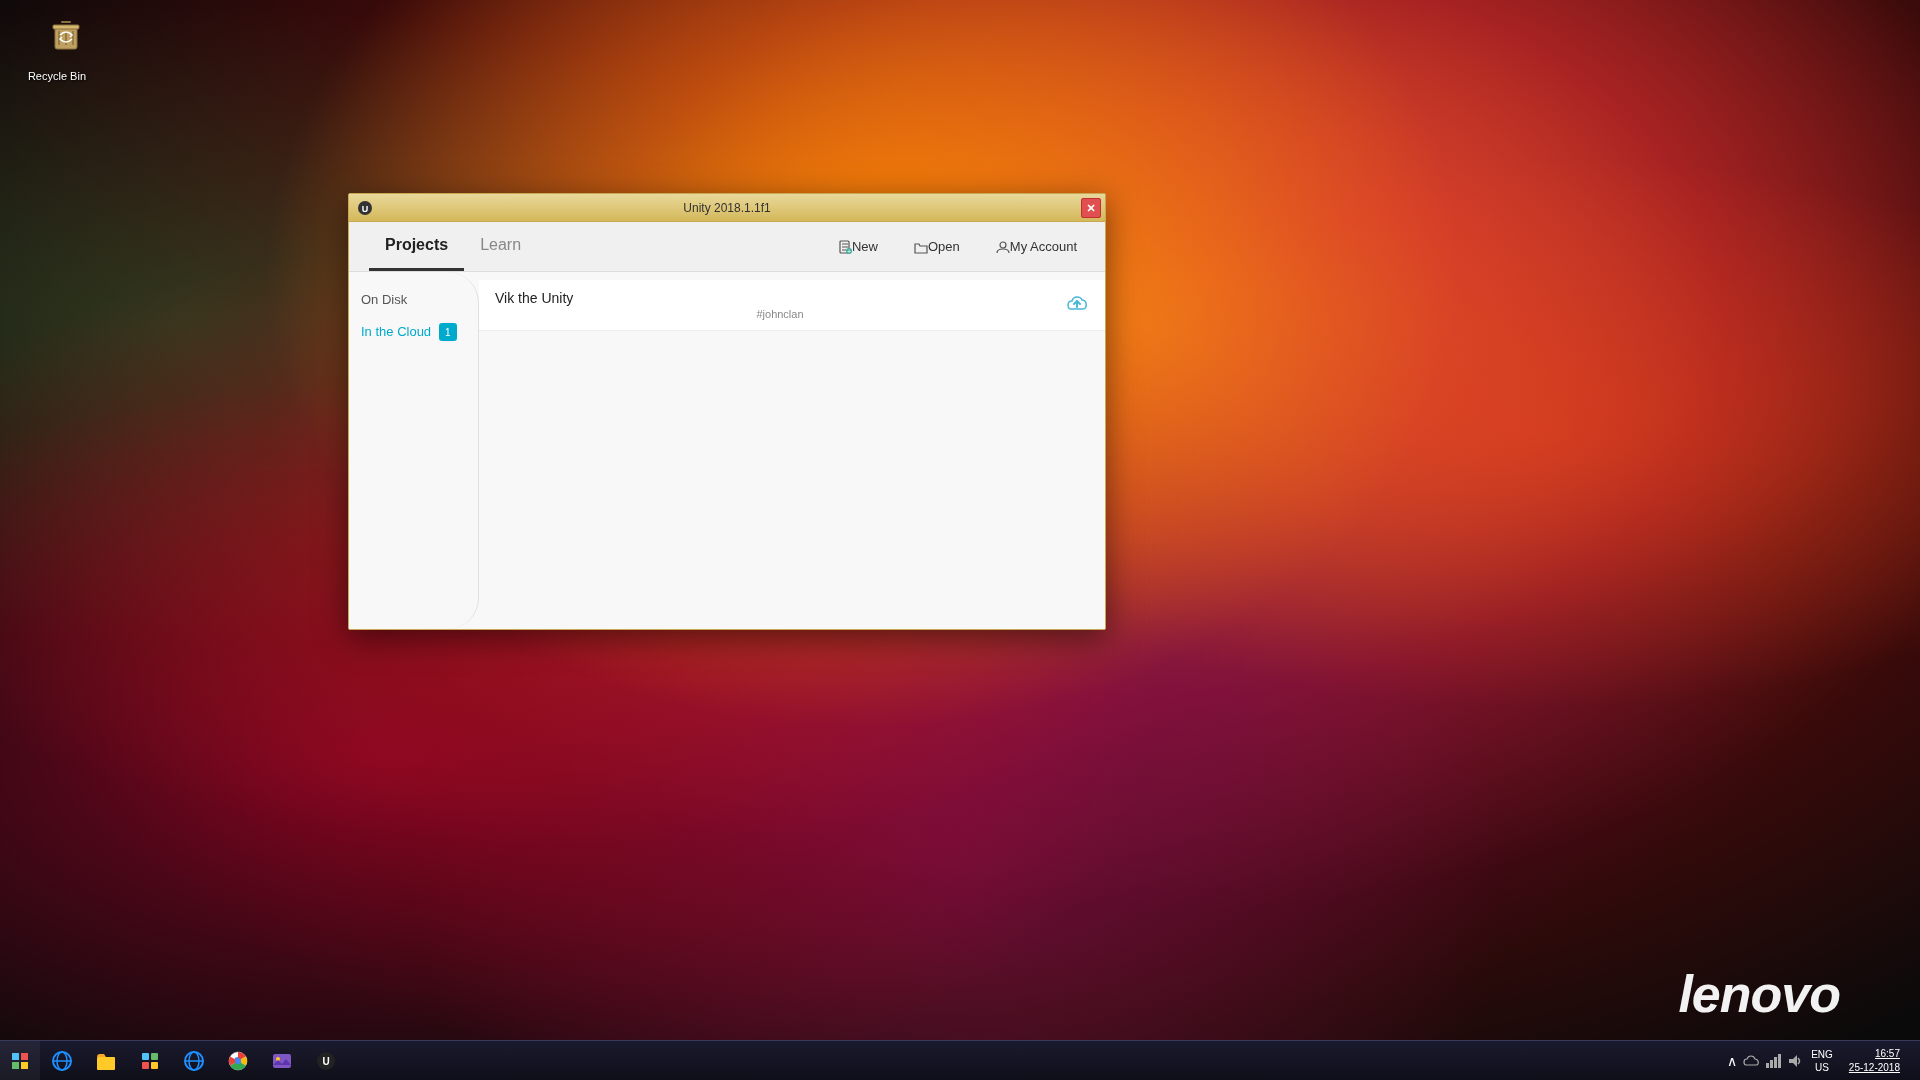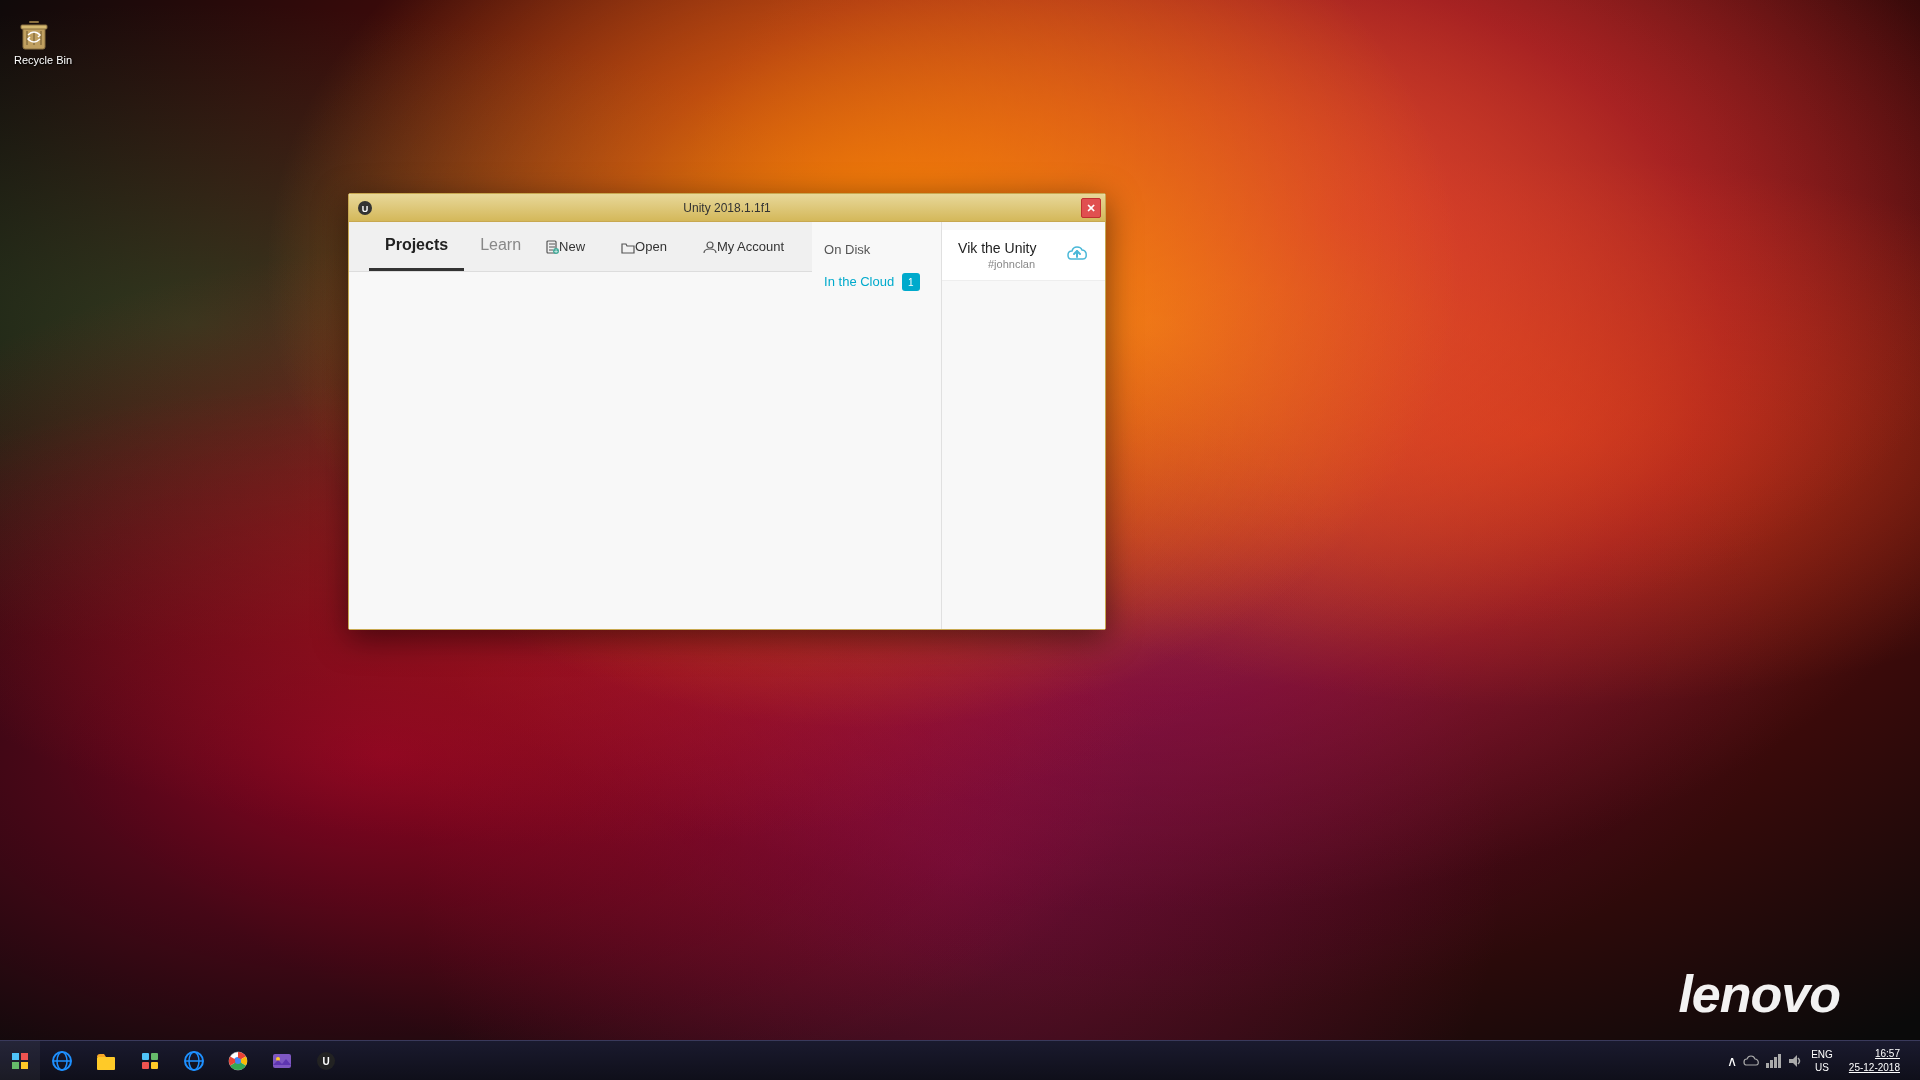--- a/index.html
+++ b/index.html
@@ -41,8 +41,8 @@
       position: absolute;
       display: flex;
       flex-direction: column;
-      align-items: flex-start;
-      gap: 0;
+      align-items: flex-end;
+      gap: 16px;
       cursor: pointer;
       padding: 4px;
       border-radius: 3px;

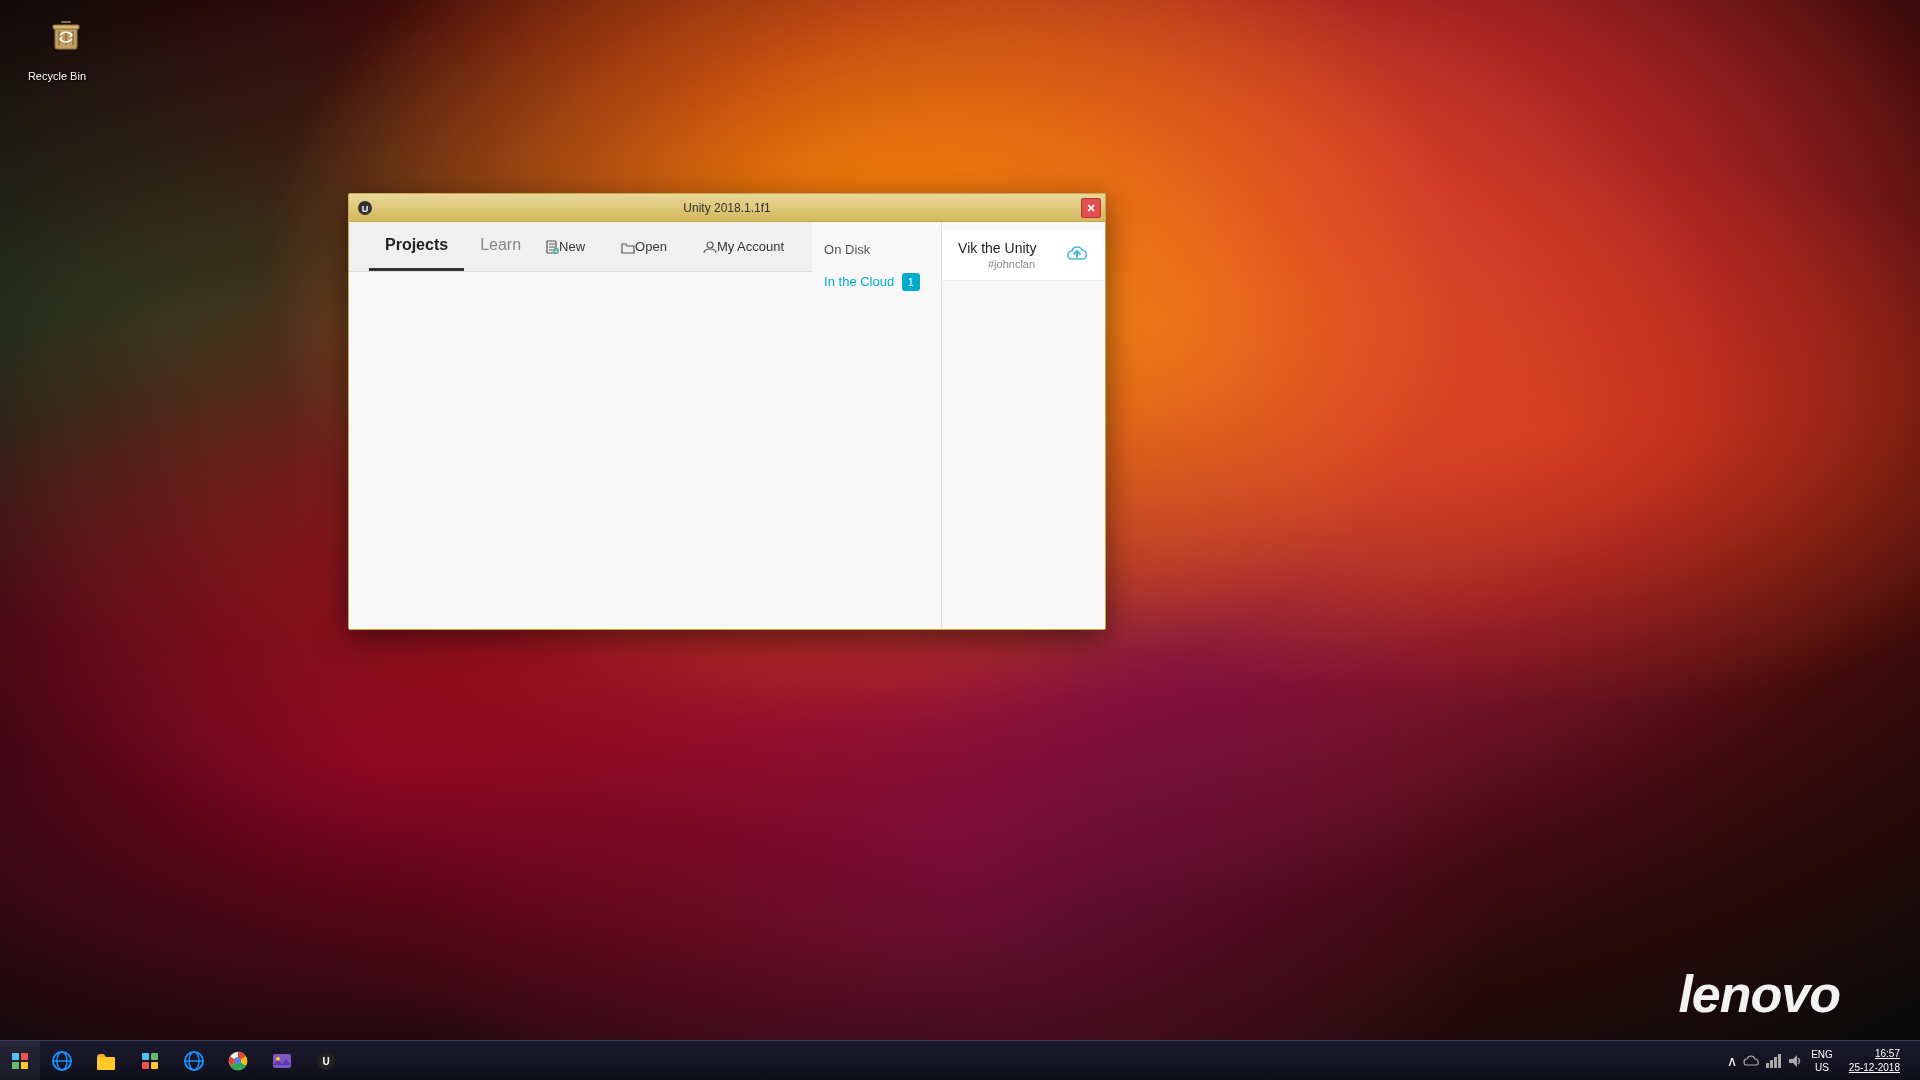--- a/index.html
+++ b/index.html
@@ -199,7 +199,7 @@
       flex: 1;
       background: #f8f8f8;
       display: flex;
-      flex-direction: row;
+      flex-direction: column;
     }
 
     

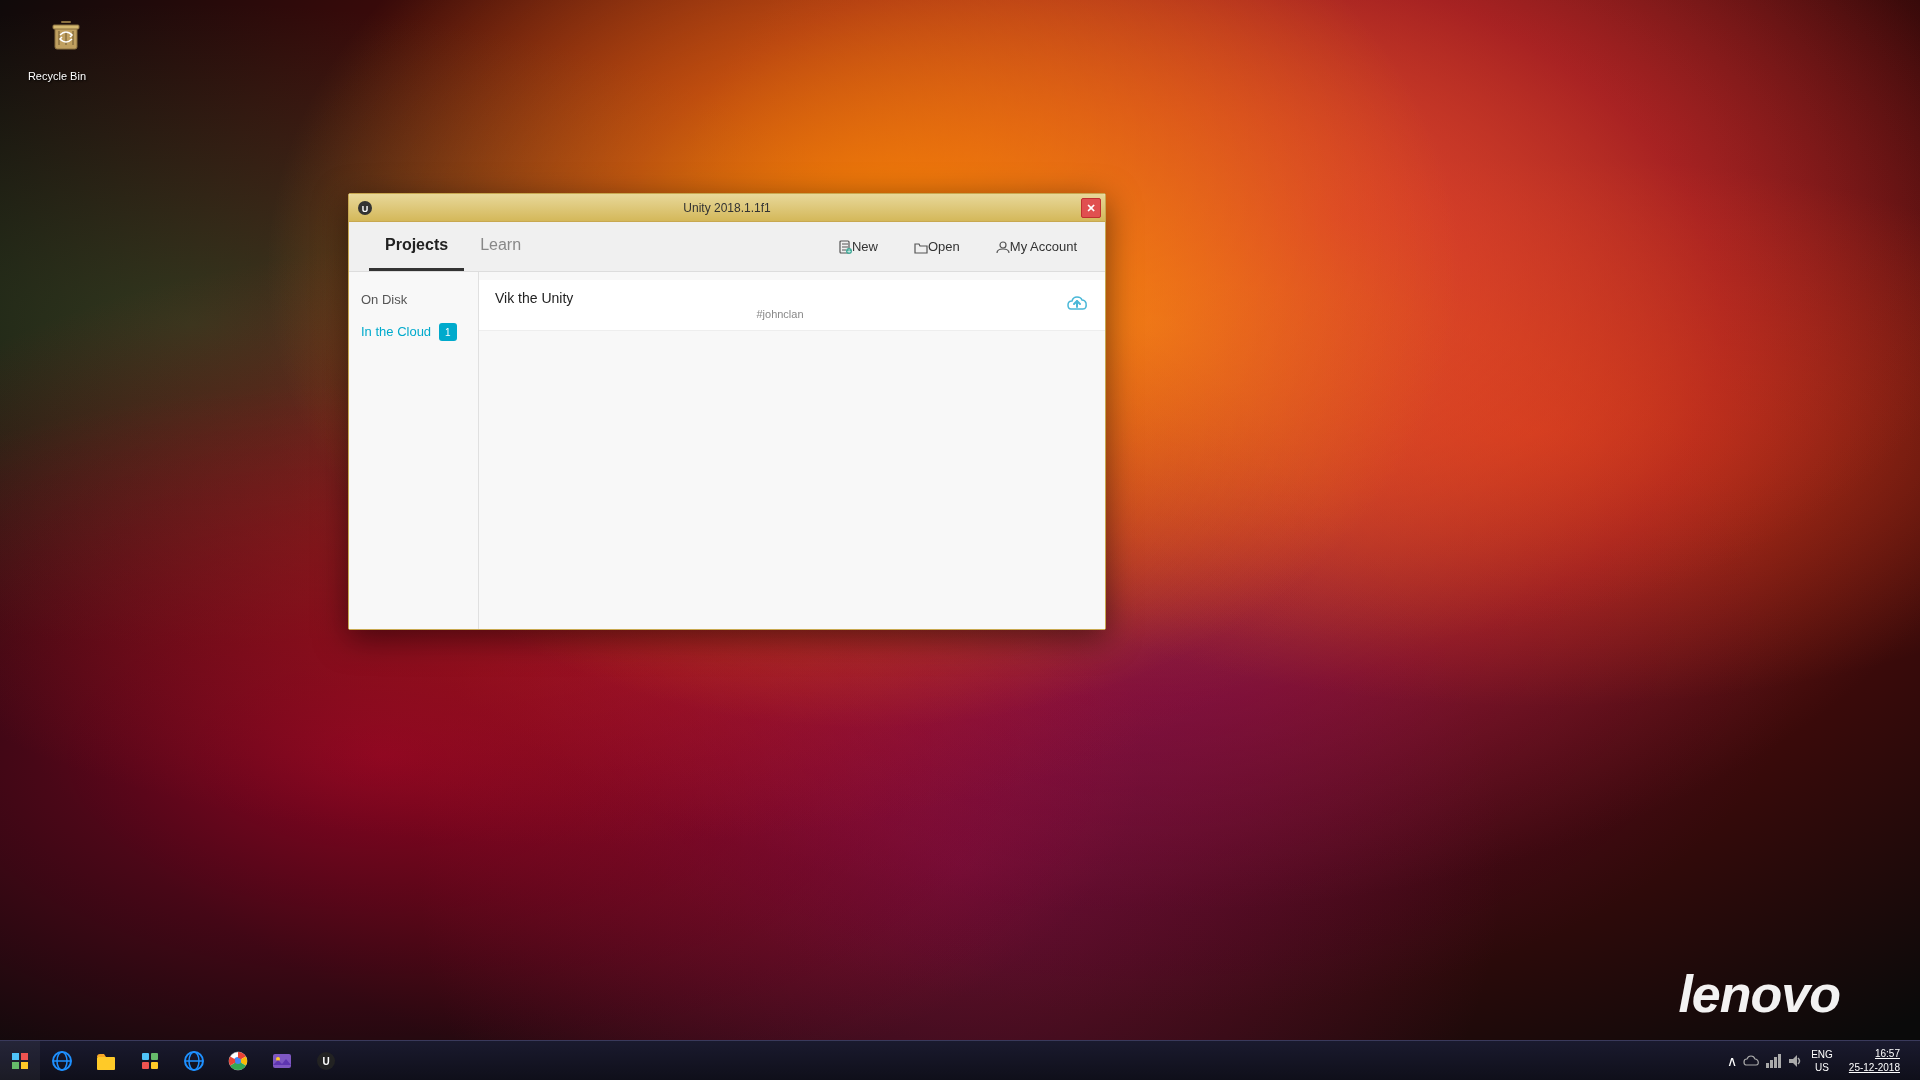--- a/index.html
+++ b/index.html
@@ -264,6 +264,7 @@
       padding: 16px 12px;
       border-right: 1px solid #e0e0e0;
       background: #f8f8f8;
+      border-radius: 31px;
     }
 
     .sidebar-filter {

